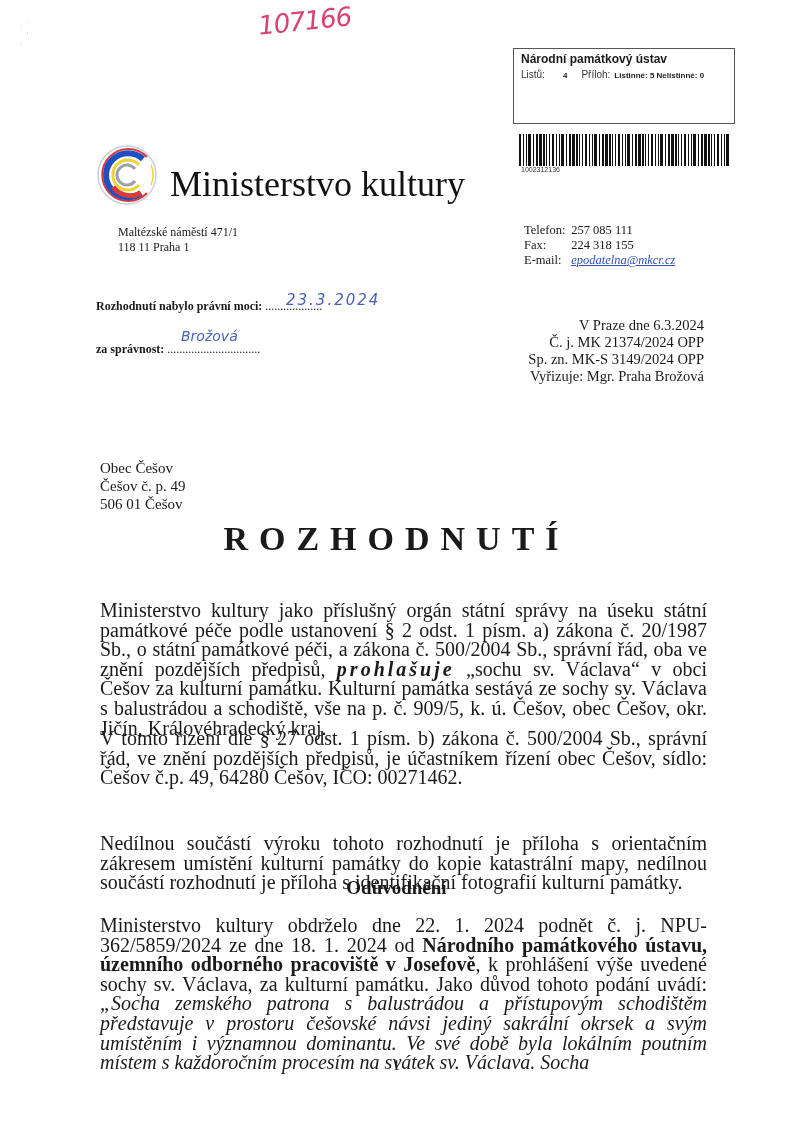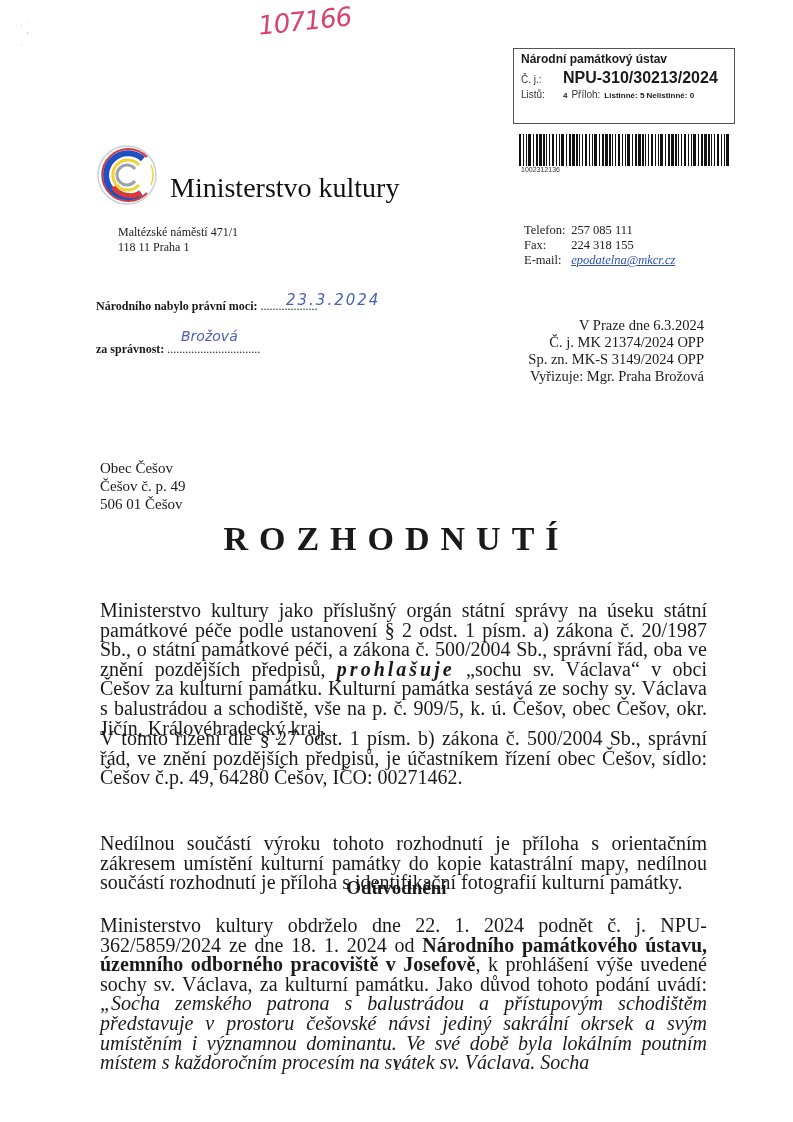--- a/index.html
+++ b/index.html
@@ -64,10 +64,6 @@
 
 <div class="abs stamp">
   <div class="org">Národní památkový ústav</div>
-  <div class="row" style="height:20px">
-    <span class="lab">Č. j.:</span>
-    <span class="big" style="margin-left:10px">NPU-310/30213/2024</span>
-  </div>
   <div class="row">
     <span class="lab">Listů:</span>
     <span class="small" style="margin-left:10px">4</span>

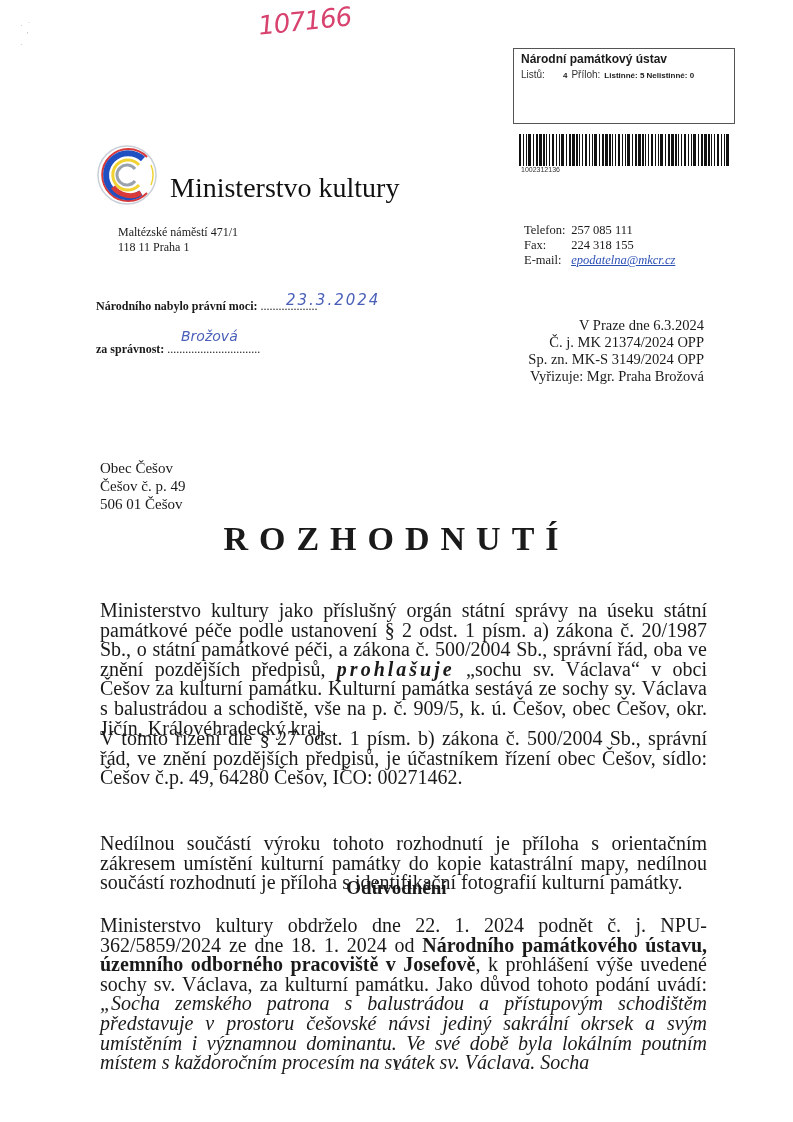--- a/index.html
+++ b/index.html
@@ -67,7 +67,7 @@
   <div class="row">
     <span class="lab">Listů:</span>
     <span class="small" style="margin-left:10px">4</span>
-    <span style="margin-left:4px;color:#333">Příloh:</span>
+    <span style="margin-left:14px;color:#333">Příloh:</span>
     <span class="small" style="margin-left:4px">Listinné: 5 Nelistinné: 0</span>
   </div>
 </div>

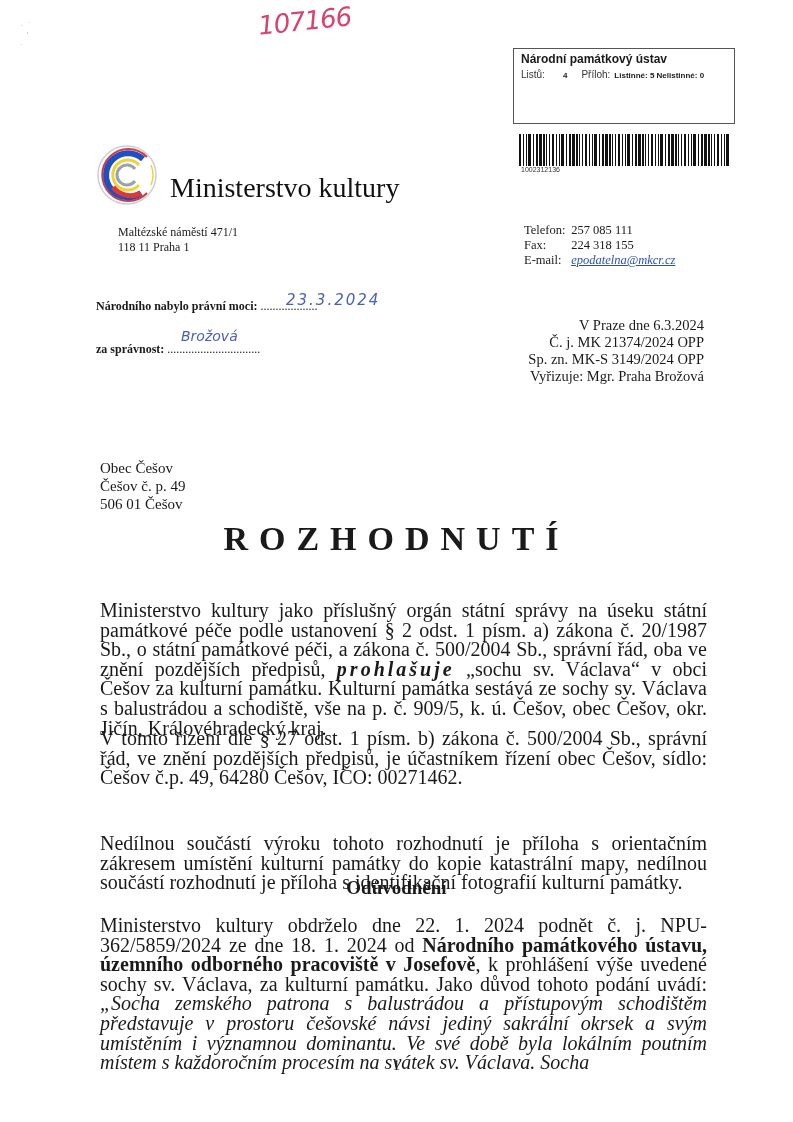--- a/index.html
+++ b/index.html
@@ -23,7 +23,7 @@
   .barnum { left: 521px; top: 166px; font-family: "Liberation Sans", sans-serif; font-size: 7px; color: #333; }
 
   .logo { left: 95px; top: 143px; width: 64px; height: 64px; }
-  .brand { left: 170px; top: 172px; font-size: 28px; color: #111; }
+  .brand { left: 170px; top: 163px; font-size: 36px; color: #111; }
 
   .addr { left: 94px; top: 225px; font-size: 12px; line-height: 15px; margin-left: 24px; }
   .contact { left: 524px; top: 223px; font-size: 12.5px; line-height: 15px; }

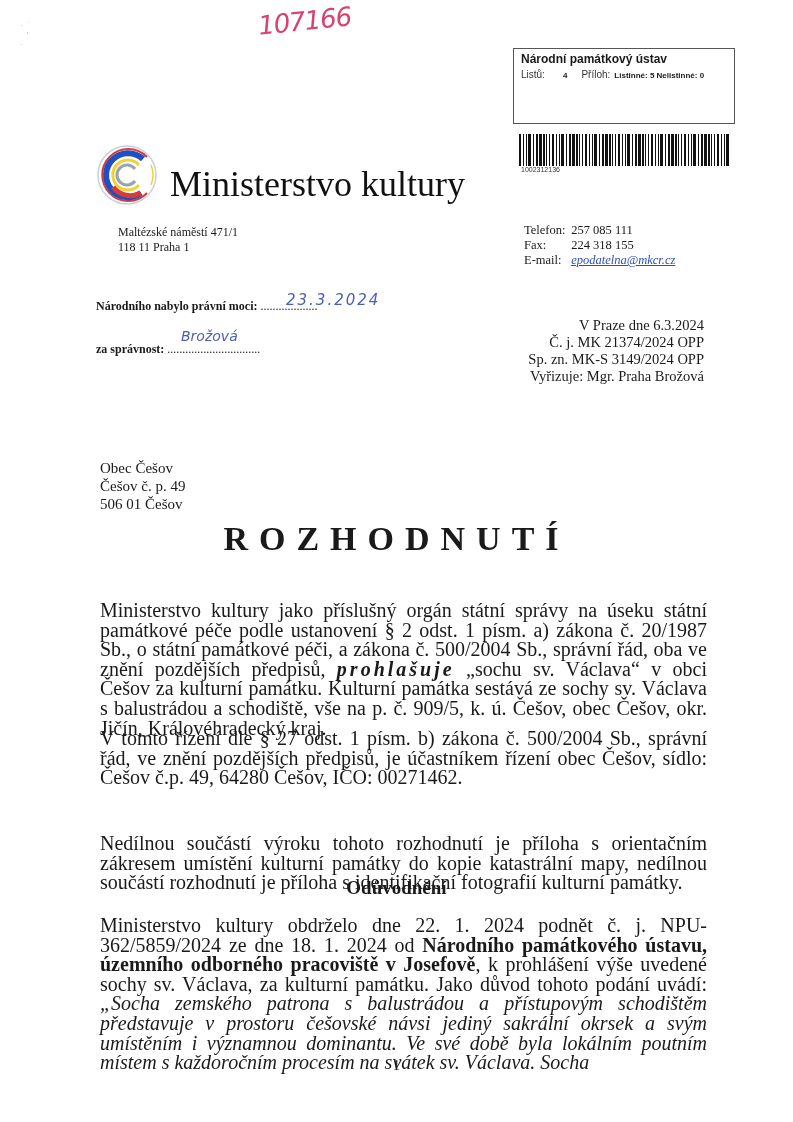--- a/index.html
+++ b/index.html
@@ -162,7 +162,7 @@
 </div>
 
 <div class="abs pm">
-  <span>Národního nabylo právní moci:</span>
+  <span>Rozhodnutí nabylo právní moci:</span>
   <span class="dots">...................</span>
   <span class="hand">23.3.2024</span>
 </div>

